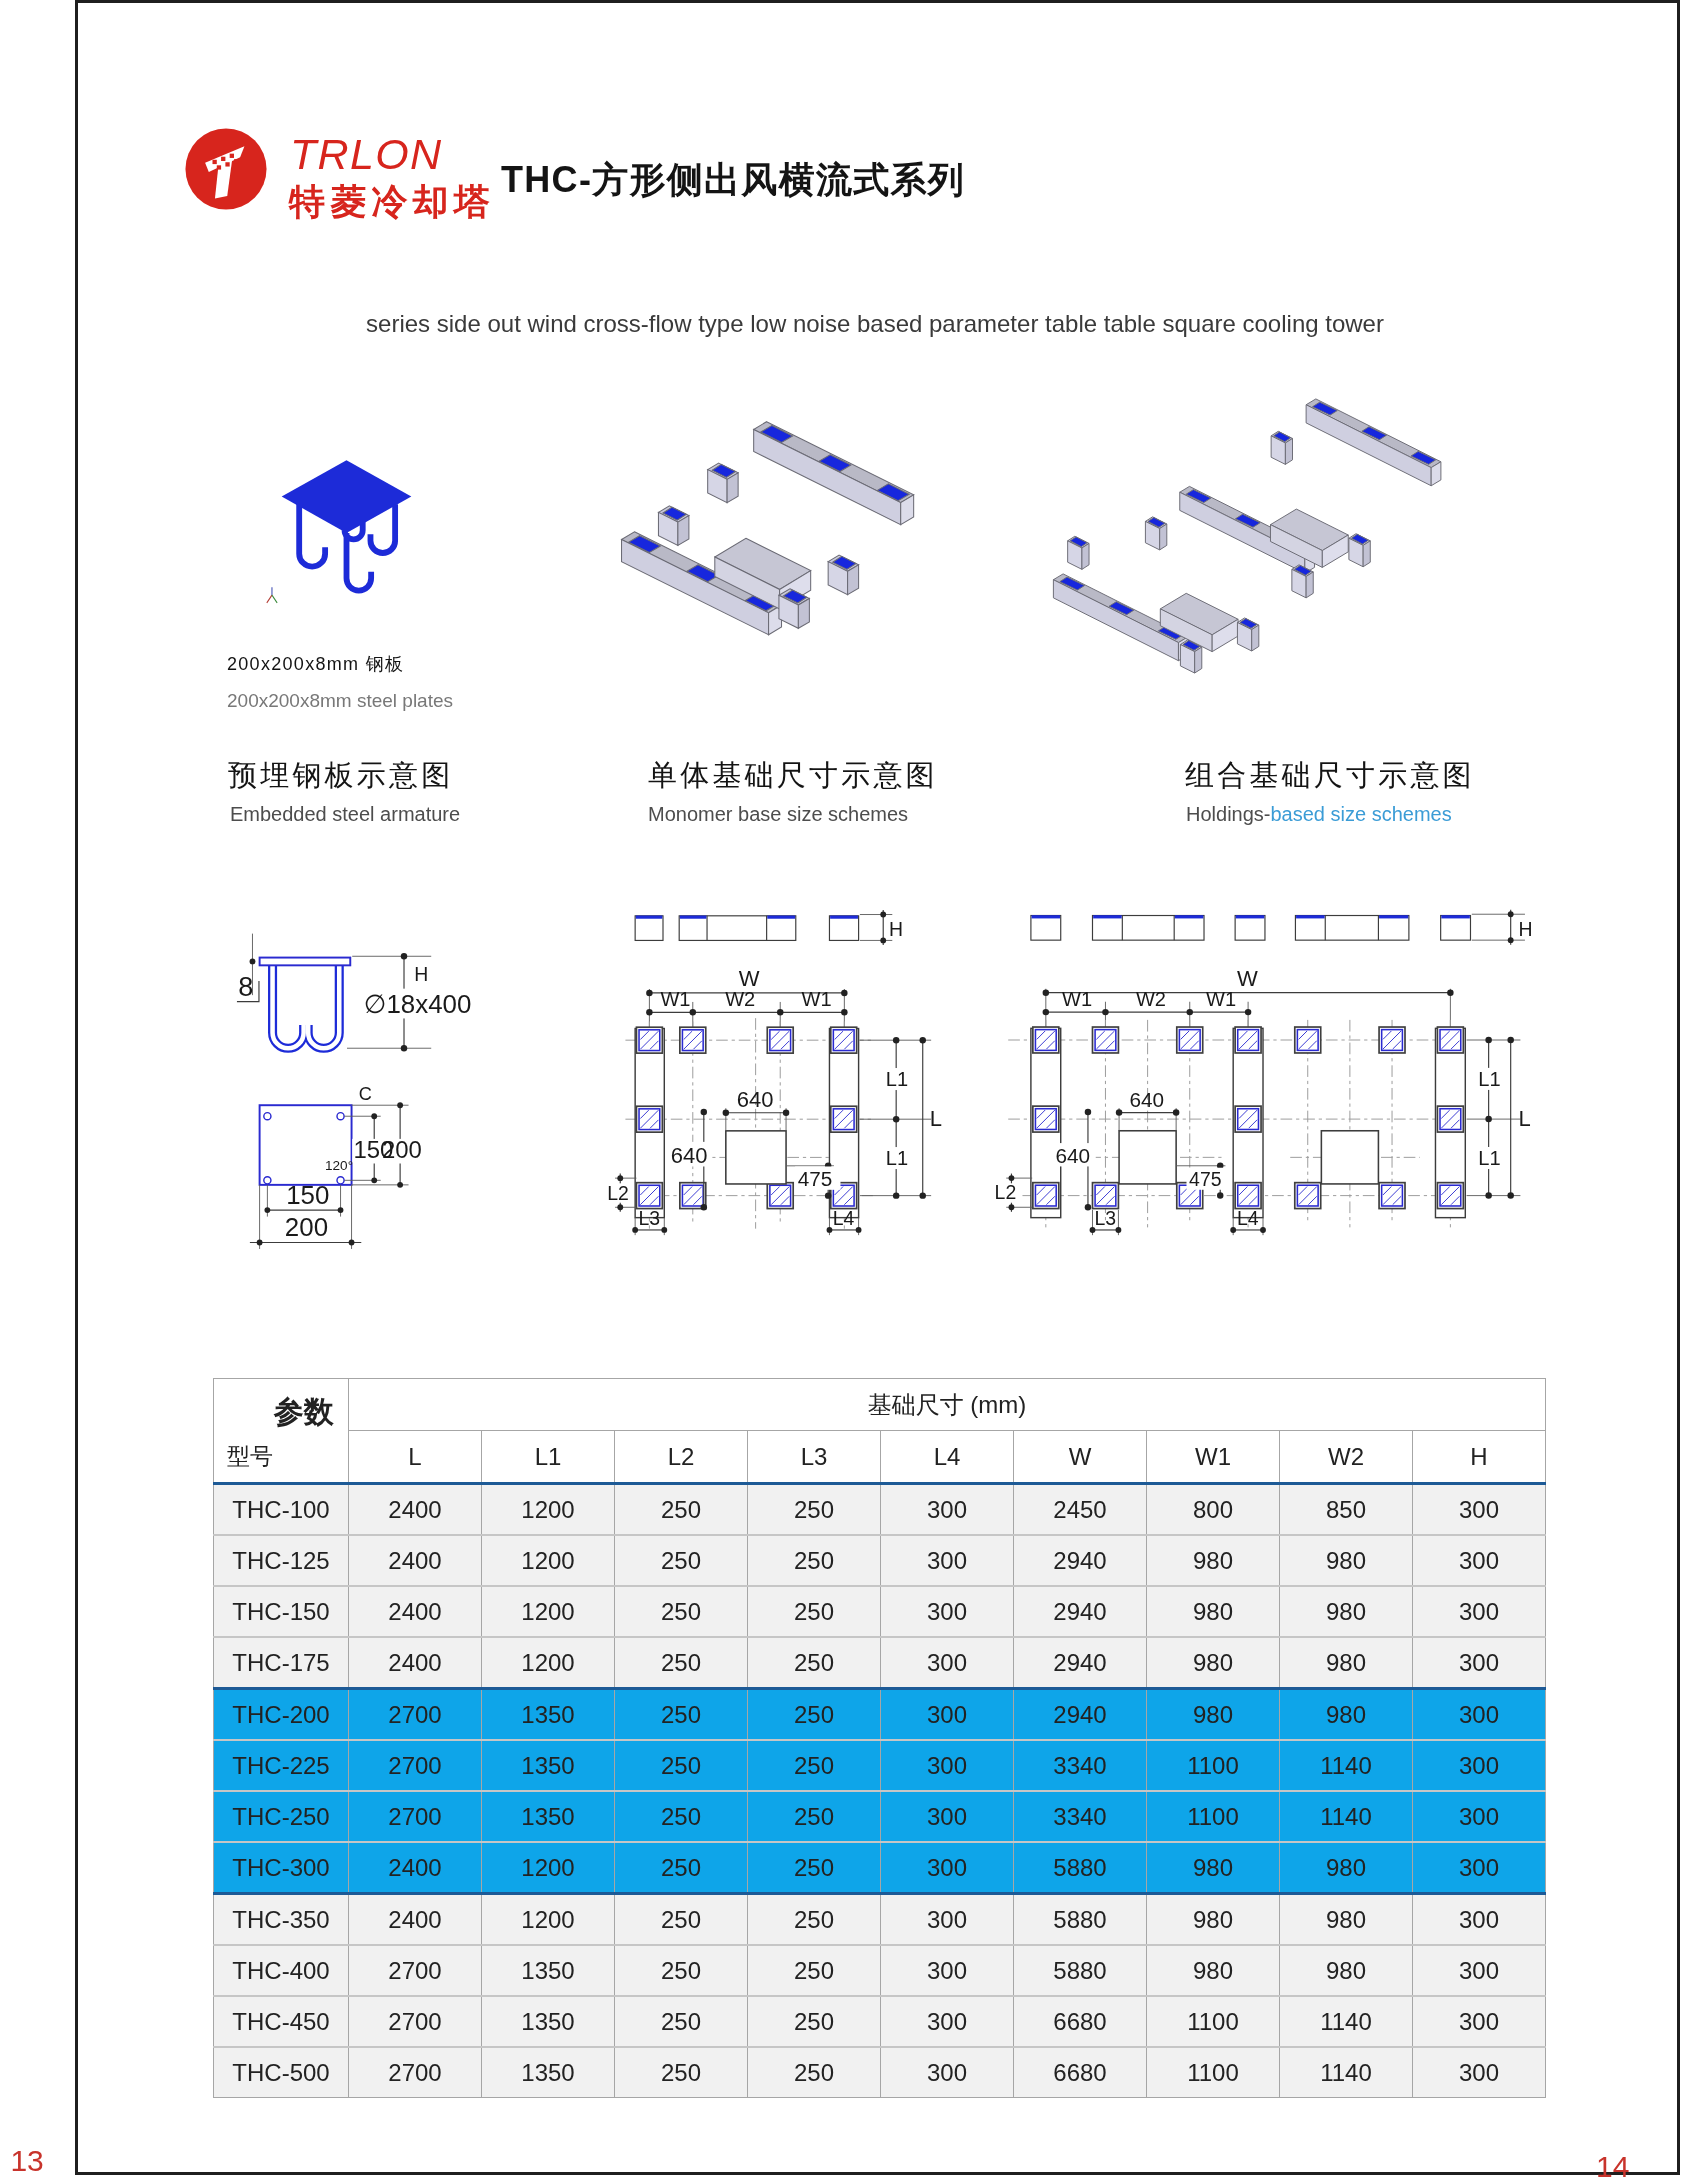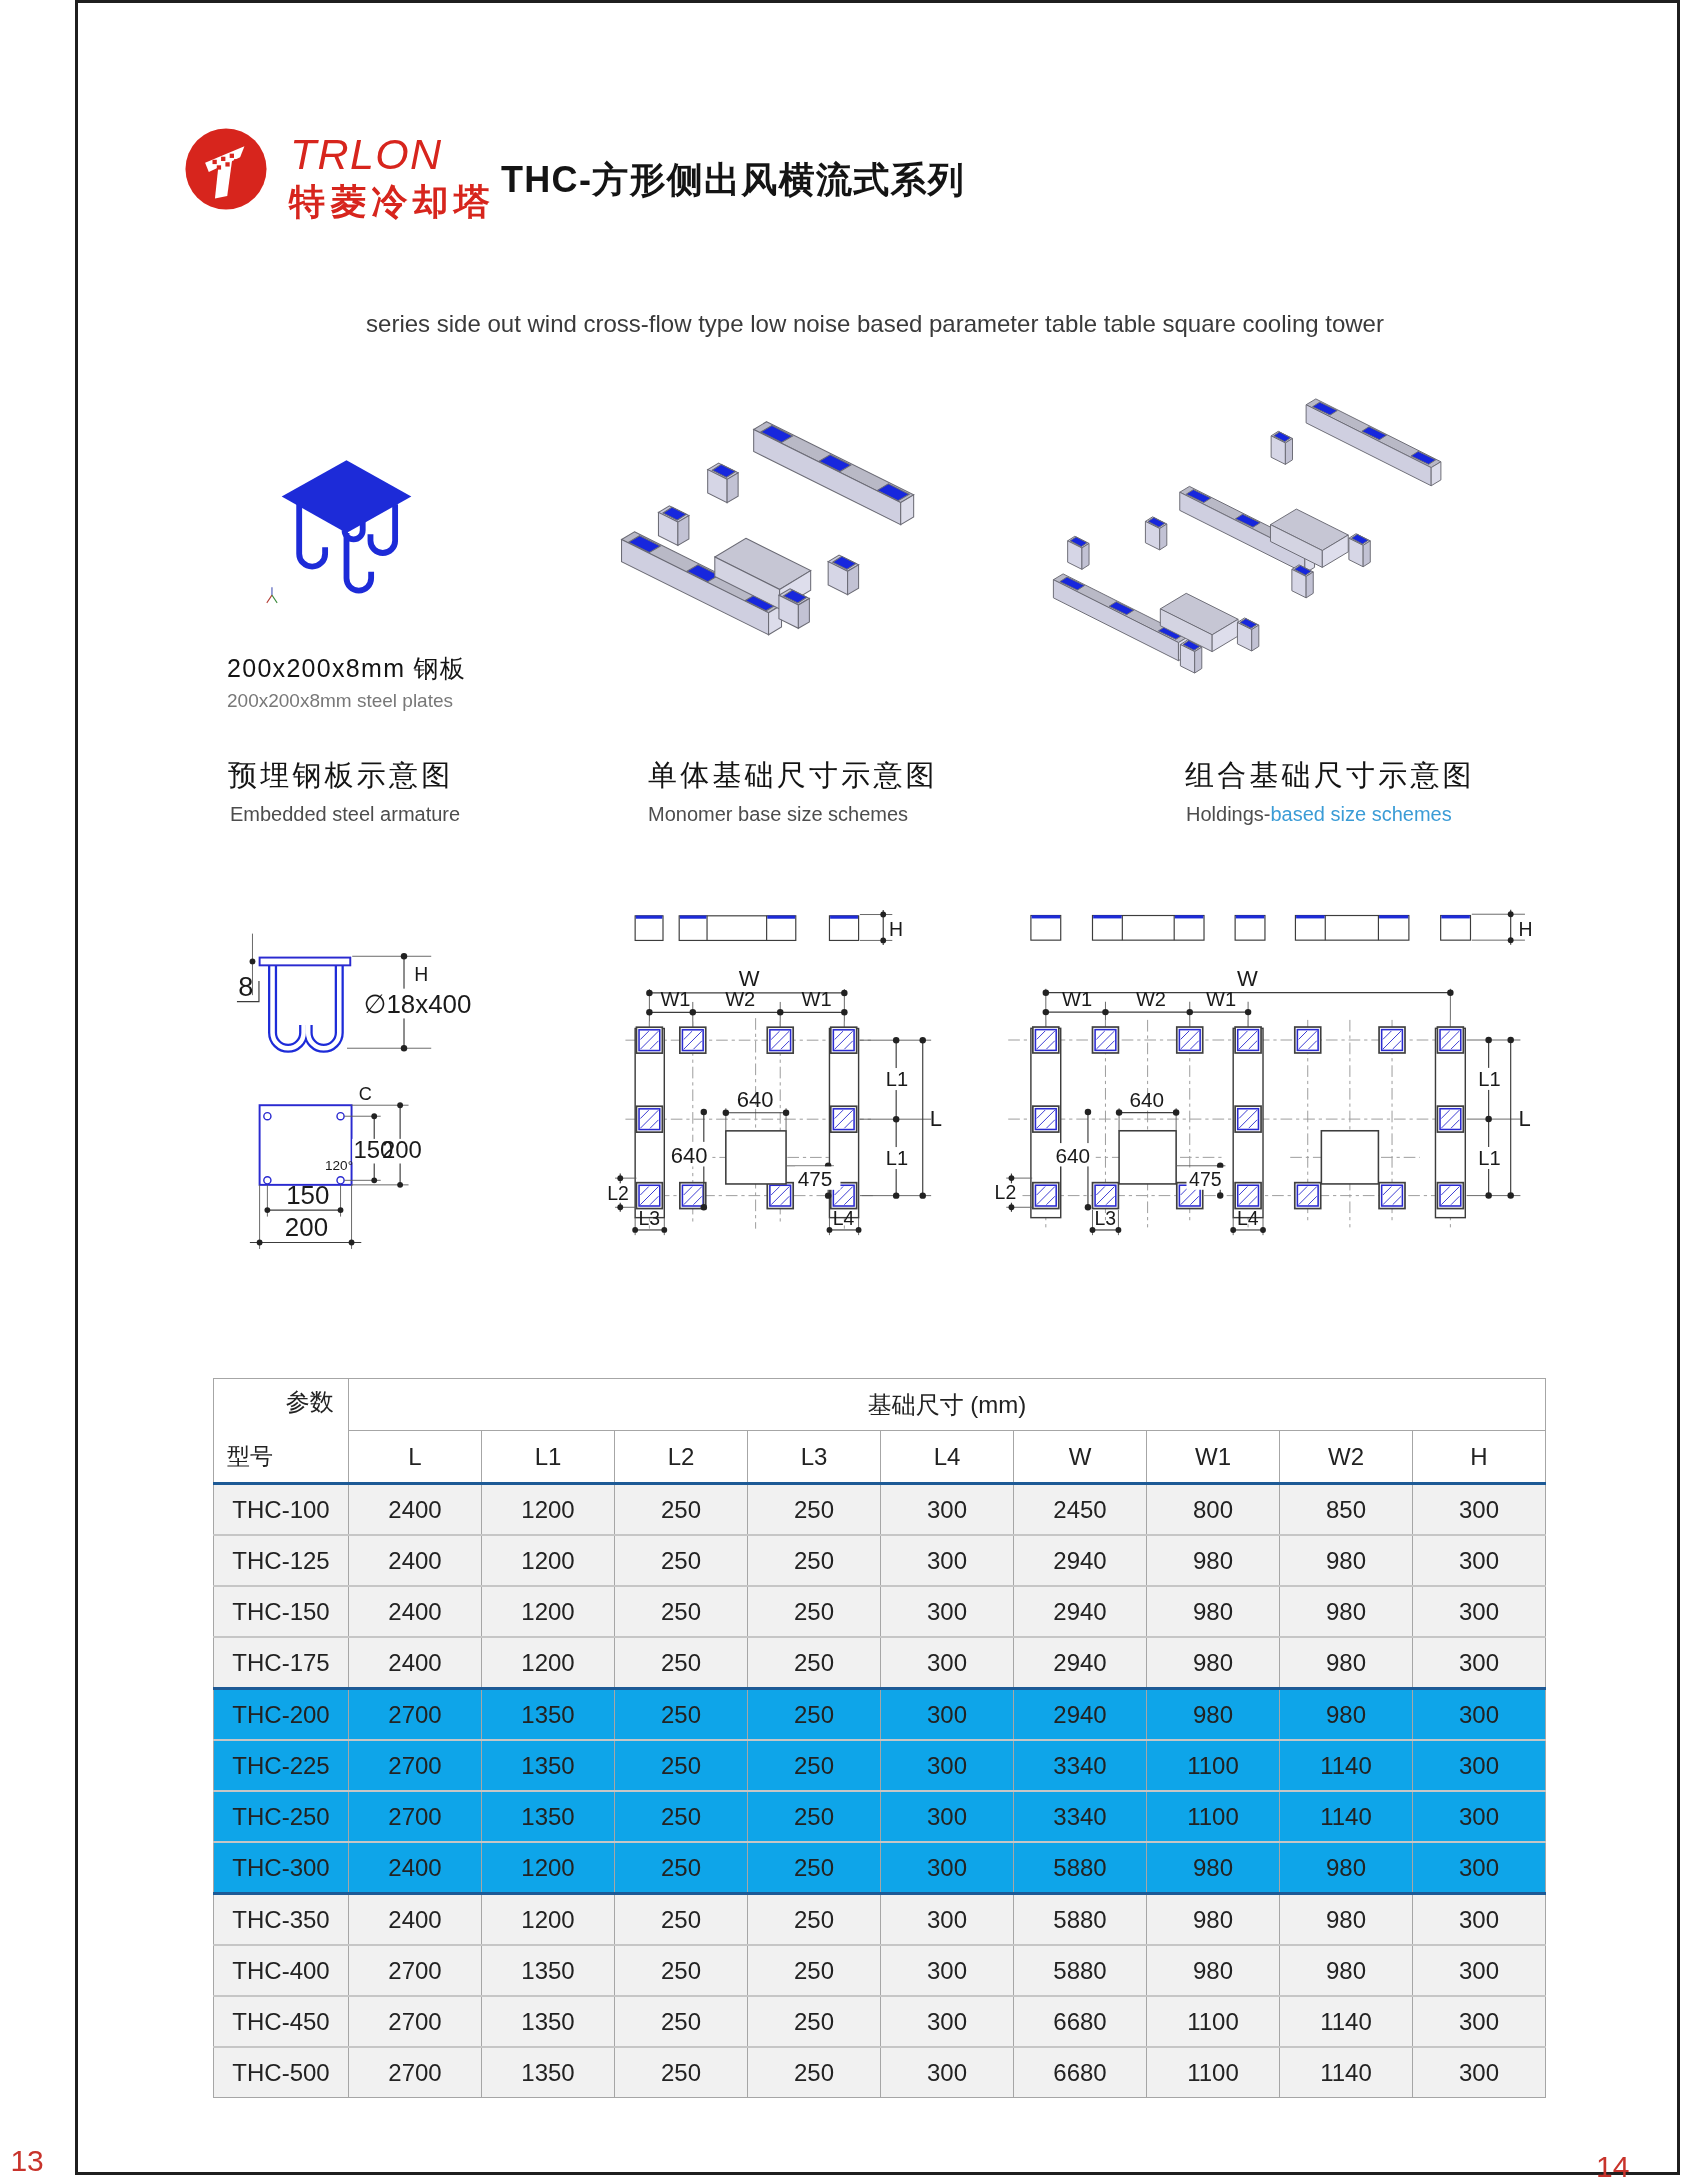--- a/index.html
+++ b/index.html
@@ -20,7 +20,7 @@
           font-size:36px;color:#262626;letter-spacing:14.3px;}
   .sub-en{position:absolute;left:233px;top:310px;width:1284px;text-align:center;
           font-size:24px;color:#3a3a3a;}
-  .lbl-steel{position:absolute;left:227px;top:652px;font-size:25px;color:#141414;letter-spacing:1.3px;}
+  .lbl-steel{position:absolute;left:227px;top:652px;font-size:18px;color:#141414;letter-spacing:1.3px;}
   .lbl-steel-en{position:absolute;left:227px;top:690px;font-size:19px;color:#787878;}
   .cap-cn{position:absolute;font-size:29px;color:#141414;letter-spacing:3.2px;}
   .cap-en{position:absolute;font-size:20px;color:#4d4d4d;}

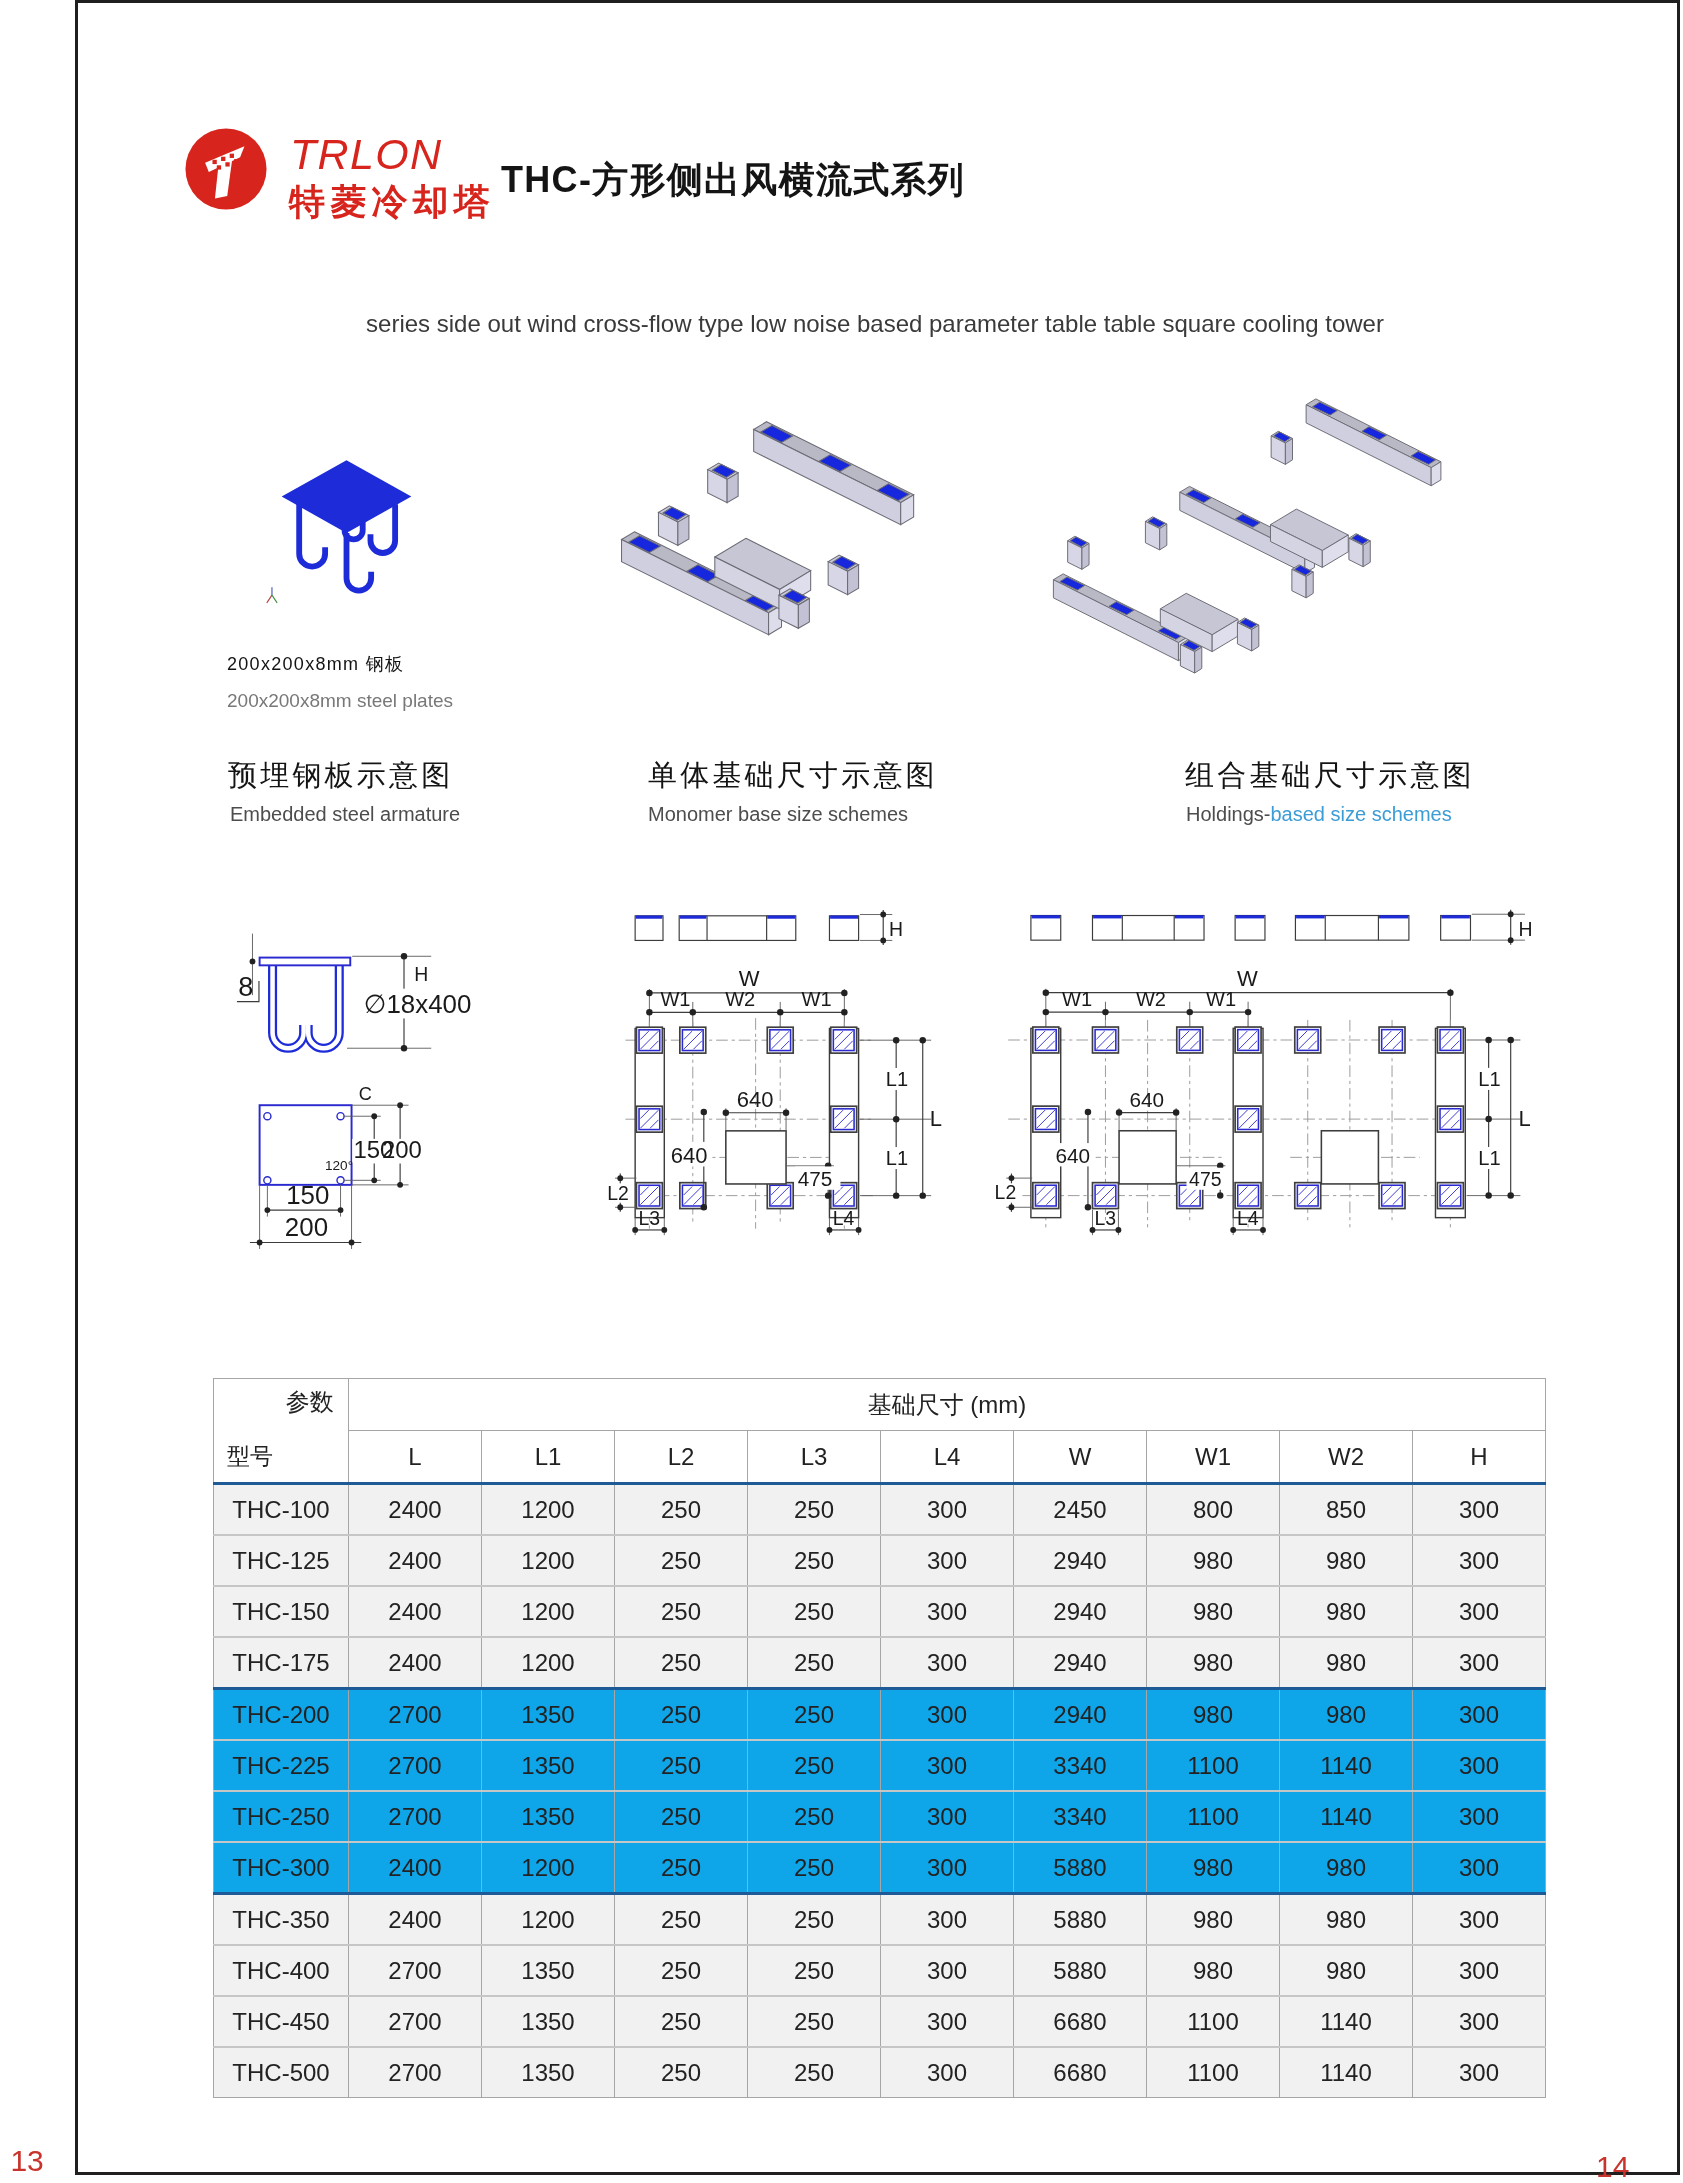--- a/index.html
+++ b/index.html
@@ -40,7 +40,7 @@
   td.corner{position:relative;background:
       linear-gradient(to bottom right,#fff 49.65%,#a6a6a6 49.65%,#a6a6a6 50.35%,#fff 50.35%);
       border-bottom:3.9px solid #1d5a96;}
-  td.corner .tr{position:absolute;top:7px;right:14.3px;font-size:24px;}
+  td.corner .tr{position:absolute;top:13px;right:14.3px;font-size:30px;font-weight:bold;}
   td.corner .bl{position:absolute;bottom:10.4px;left:13px;font-size:23px;}
   
   svg text{font-family:"Liberation Sans","DejaVu Sans",sans-serif;fill:#1a1a1a;}

